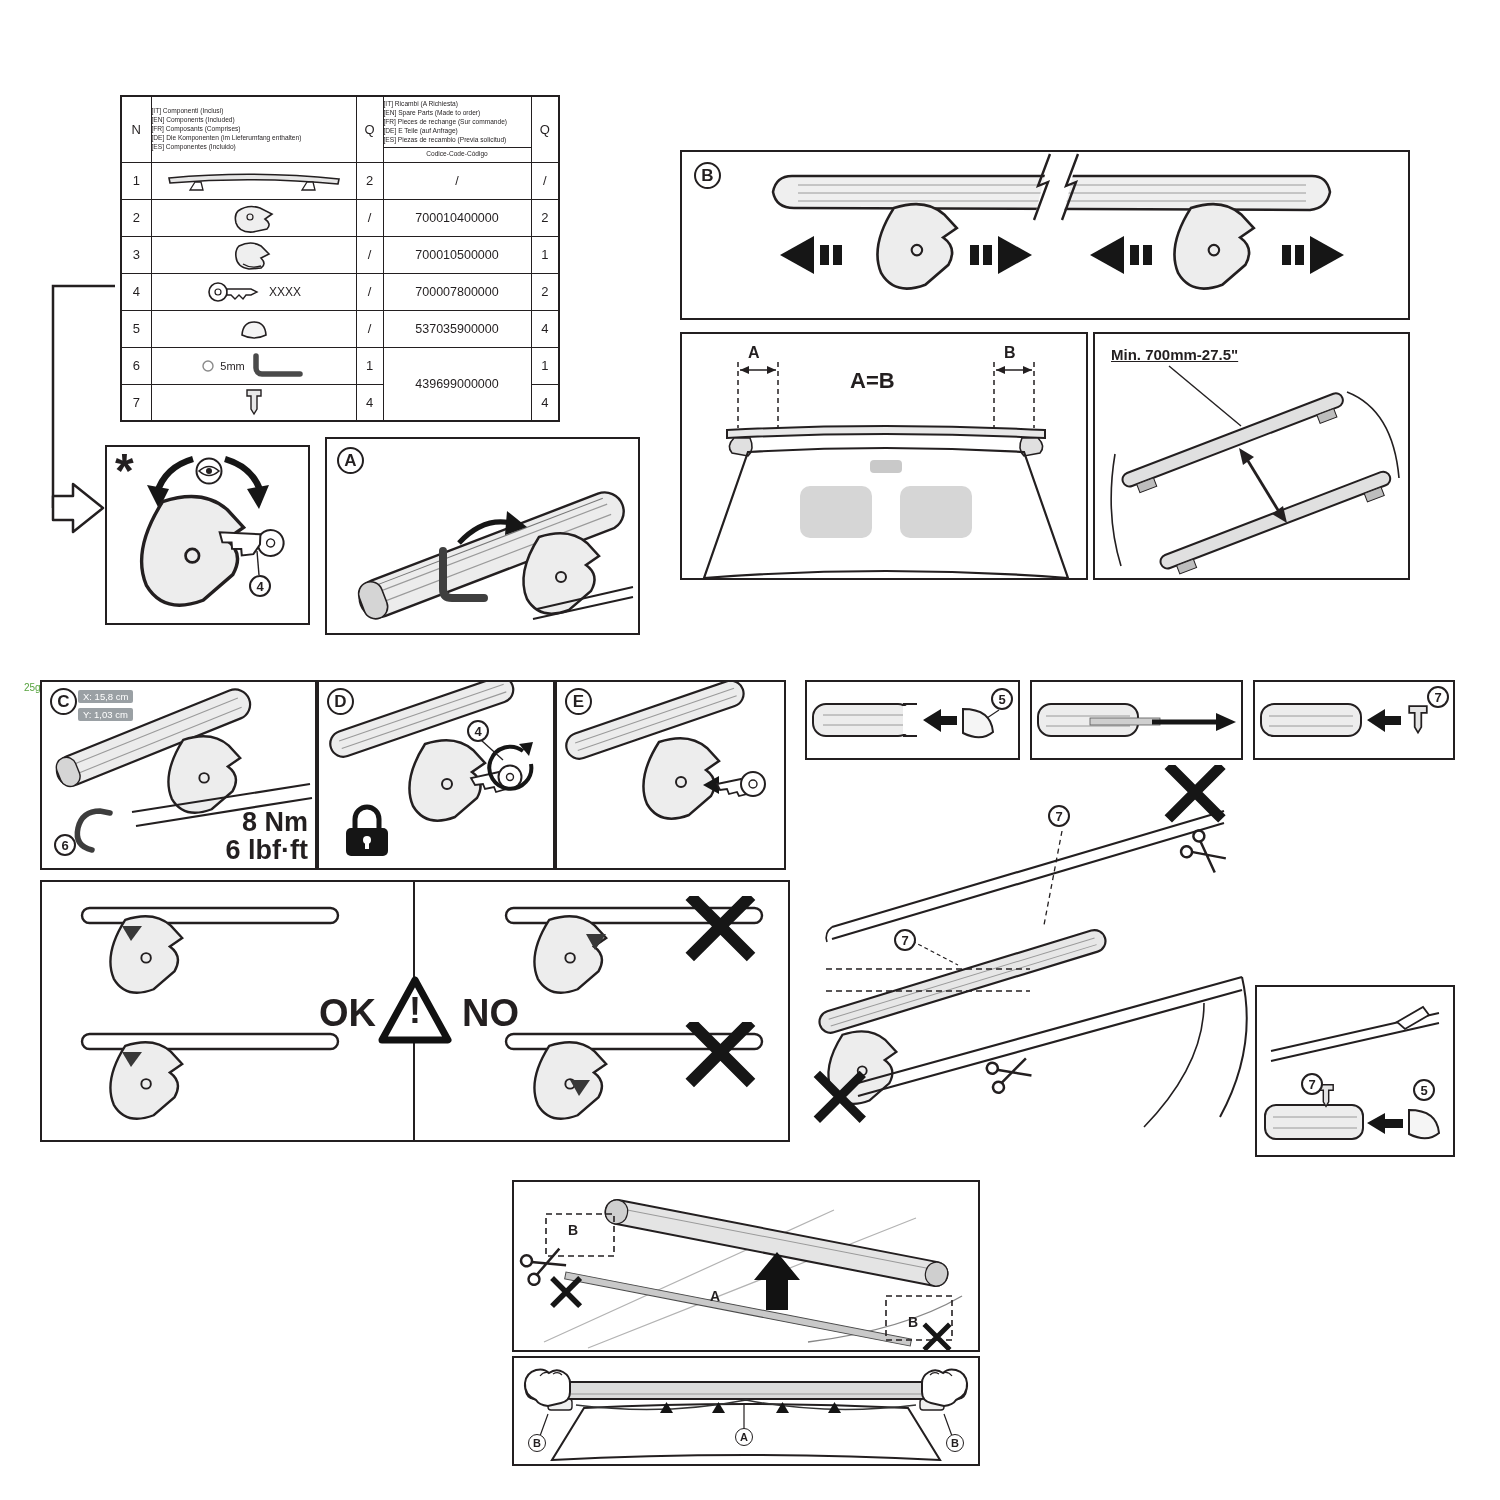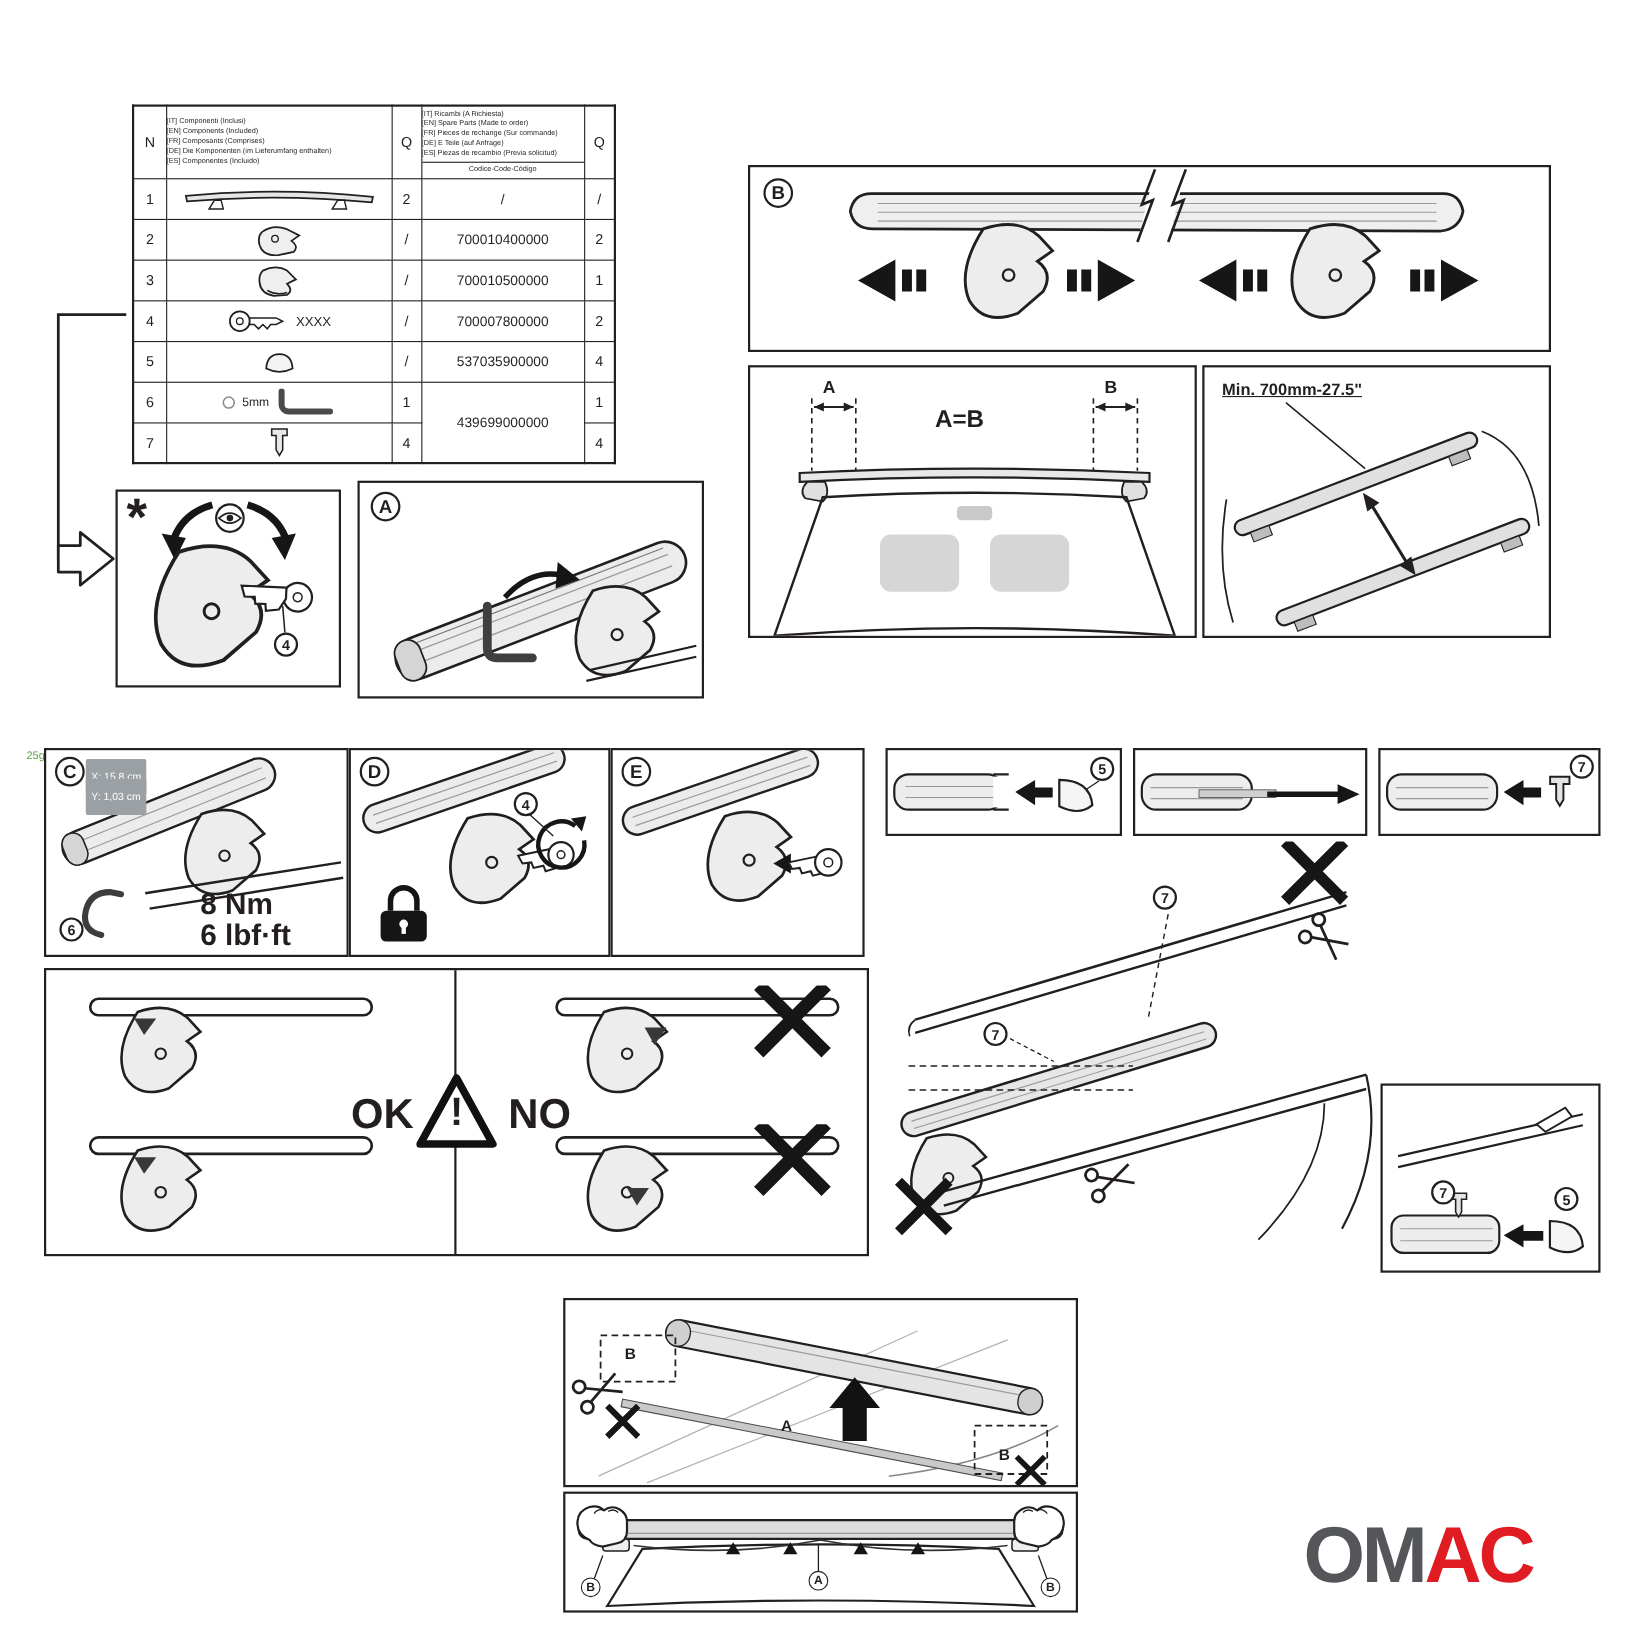--- a/index.html
+++ b/index.html
@@ -28,7 +28,7 @@
   .code-label{font-size:9px;border-top:1.3px solid #231f20;margin-top:2px;padding-top:2px;text-align:center !important}
   .code{font-size:12.5px}
   .iconcell{display:flex;align-items:center;justify-content:center;gap:5px}
-  .meas{position:absolute;background:#9aa0a4;color:#fff;font-size:9.5px;padding:11px 5px;border-radius:2px;z-index:3;white-space:nowrap}
+  .meas{position:absolute;background:#9aa0a4;color:#fff;font-size:9.5px;padding:1px 5px;border-radius:2px;z-index:3;white-space:nowrap}
   .torq{position:absolute;font-weight:bold;font-size:27px;line-height:1.05;text-align:left;z-index:3}
   .big-eq{position:absolute;font-weight:bold;font-size:22px;z-index:3}
   .note{position:absolute;font-weight:bold;font-size:15px;text-decoration:underline;z-index:3}

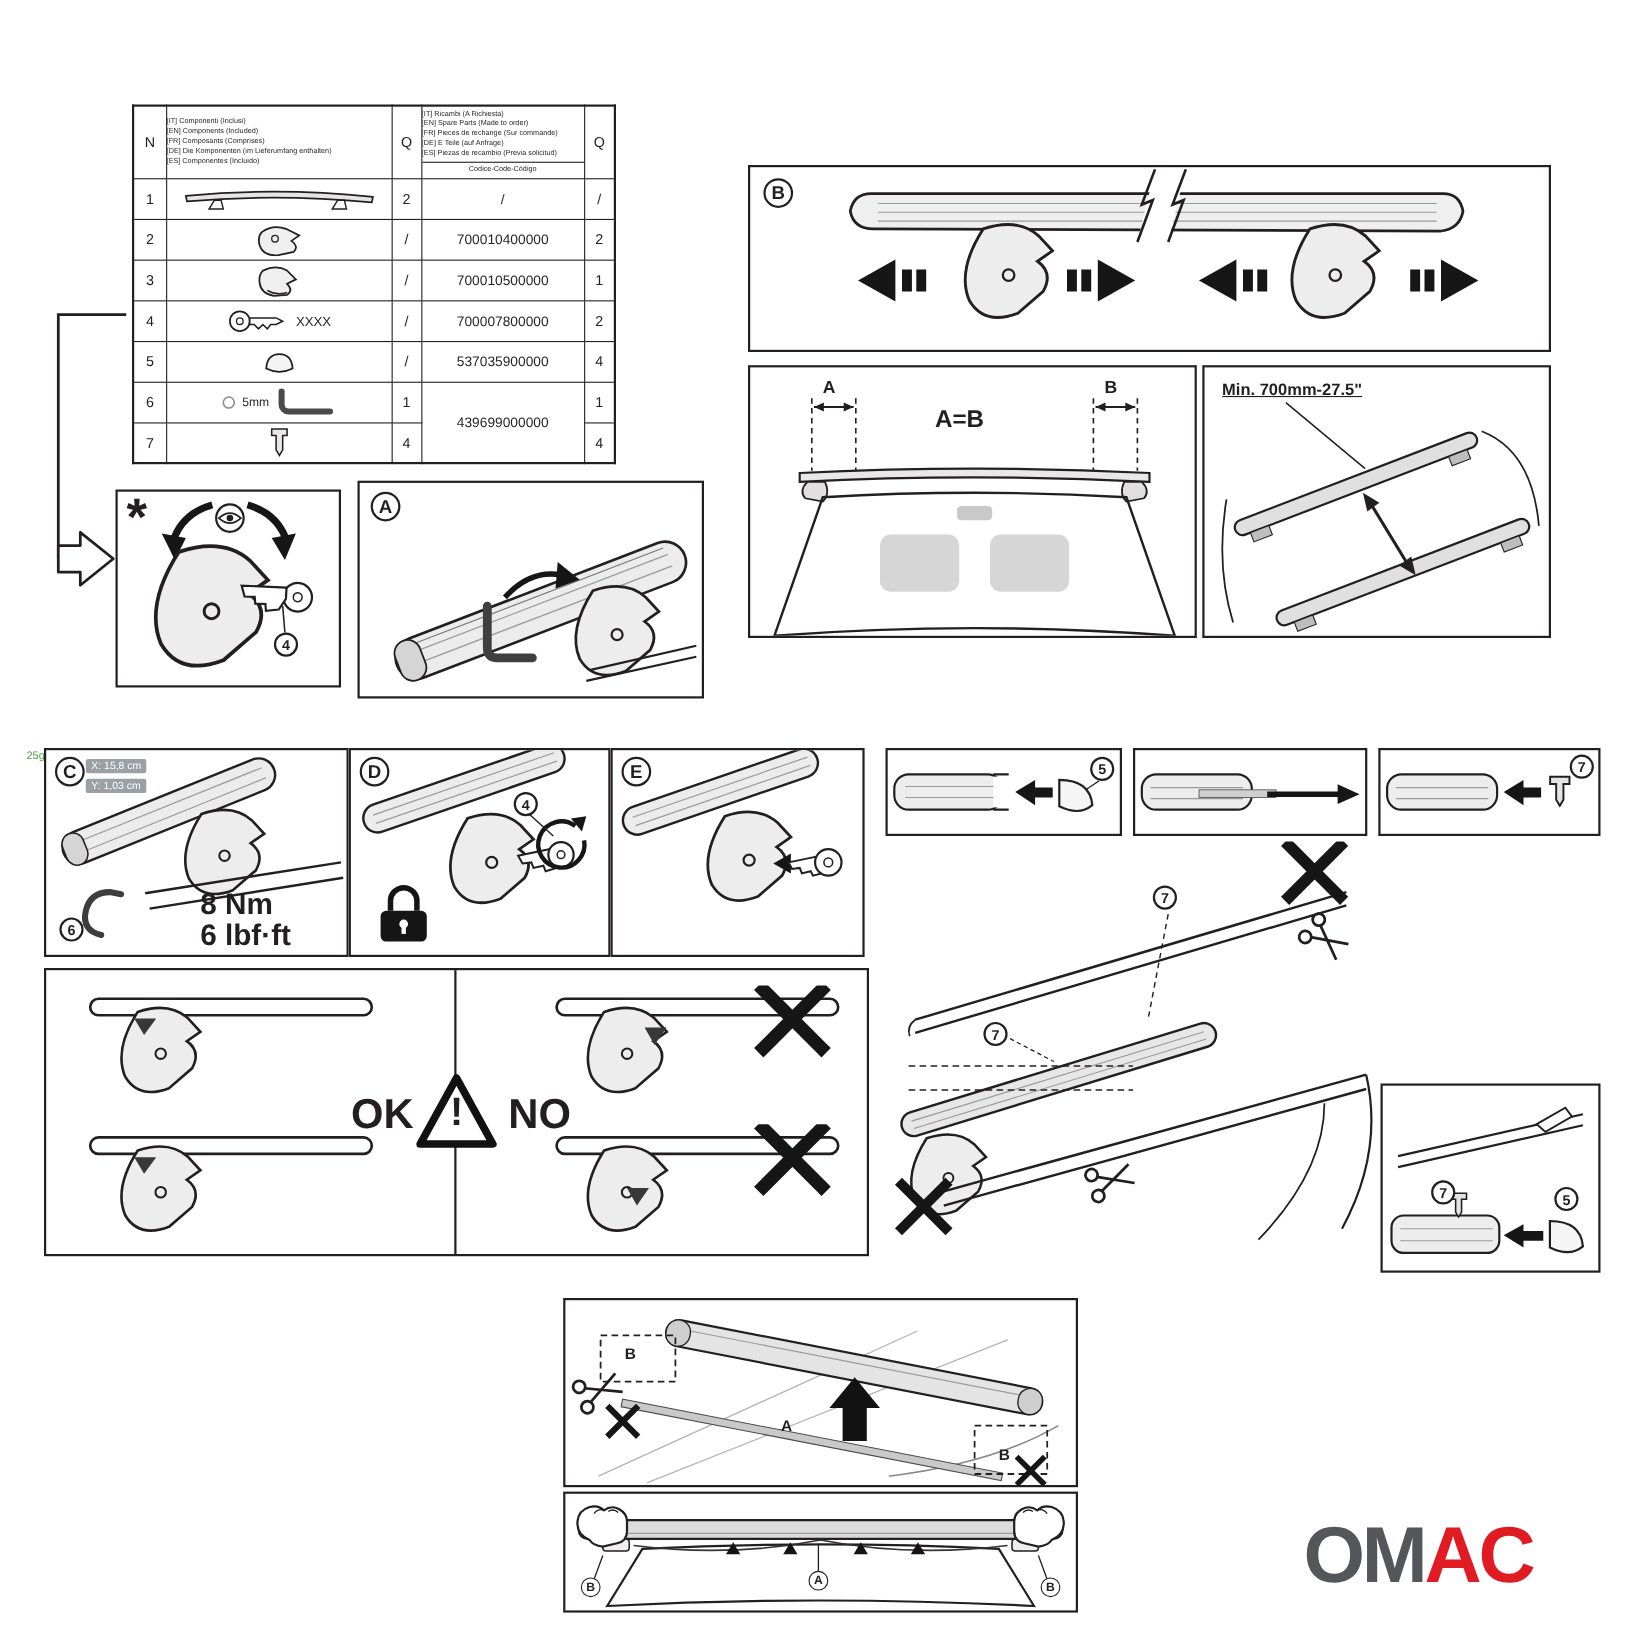--- a/index.html
+++ b/index.html
@@ -29,7 +29,7 @@
   .code{font-size:12.5px}
   .iconcell{display:flex;align-items:center;justify-content:center;gap:5px}
   .meas{position:absolute;background:#9aa0a4;color:#fff;font-size:9.5px;padding:1px 5px;border-radius:2px;z-index:3;white-space:nowrap}
-  .torq{position:absolute;font-weight:bold;font-size:27px;line-height:1.05;text-align:left;z-index:3}
+  .torq{position:absolute;font-weight:bold;font-size:27px;line-height:1.05;text-align:right;z-index:3}
   .big-eq{position:absolute;font-weight:bold;font-size:22px;z-index:3}
   .note{position:absolute;font-weight:bold;font-size:15px;text-decoration:underline;z-index:3}
   .okno-word{position:absolute;font-weight:bold;font-size:38px;z-index:4}

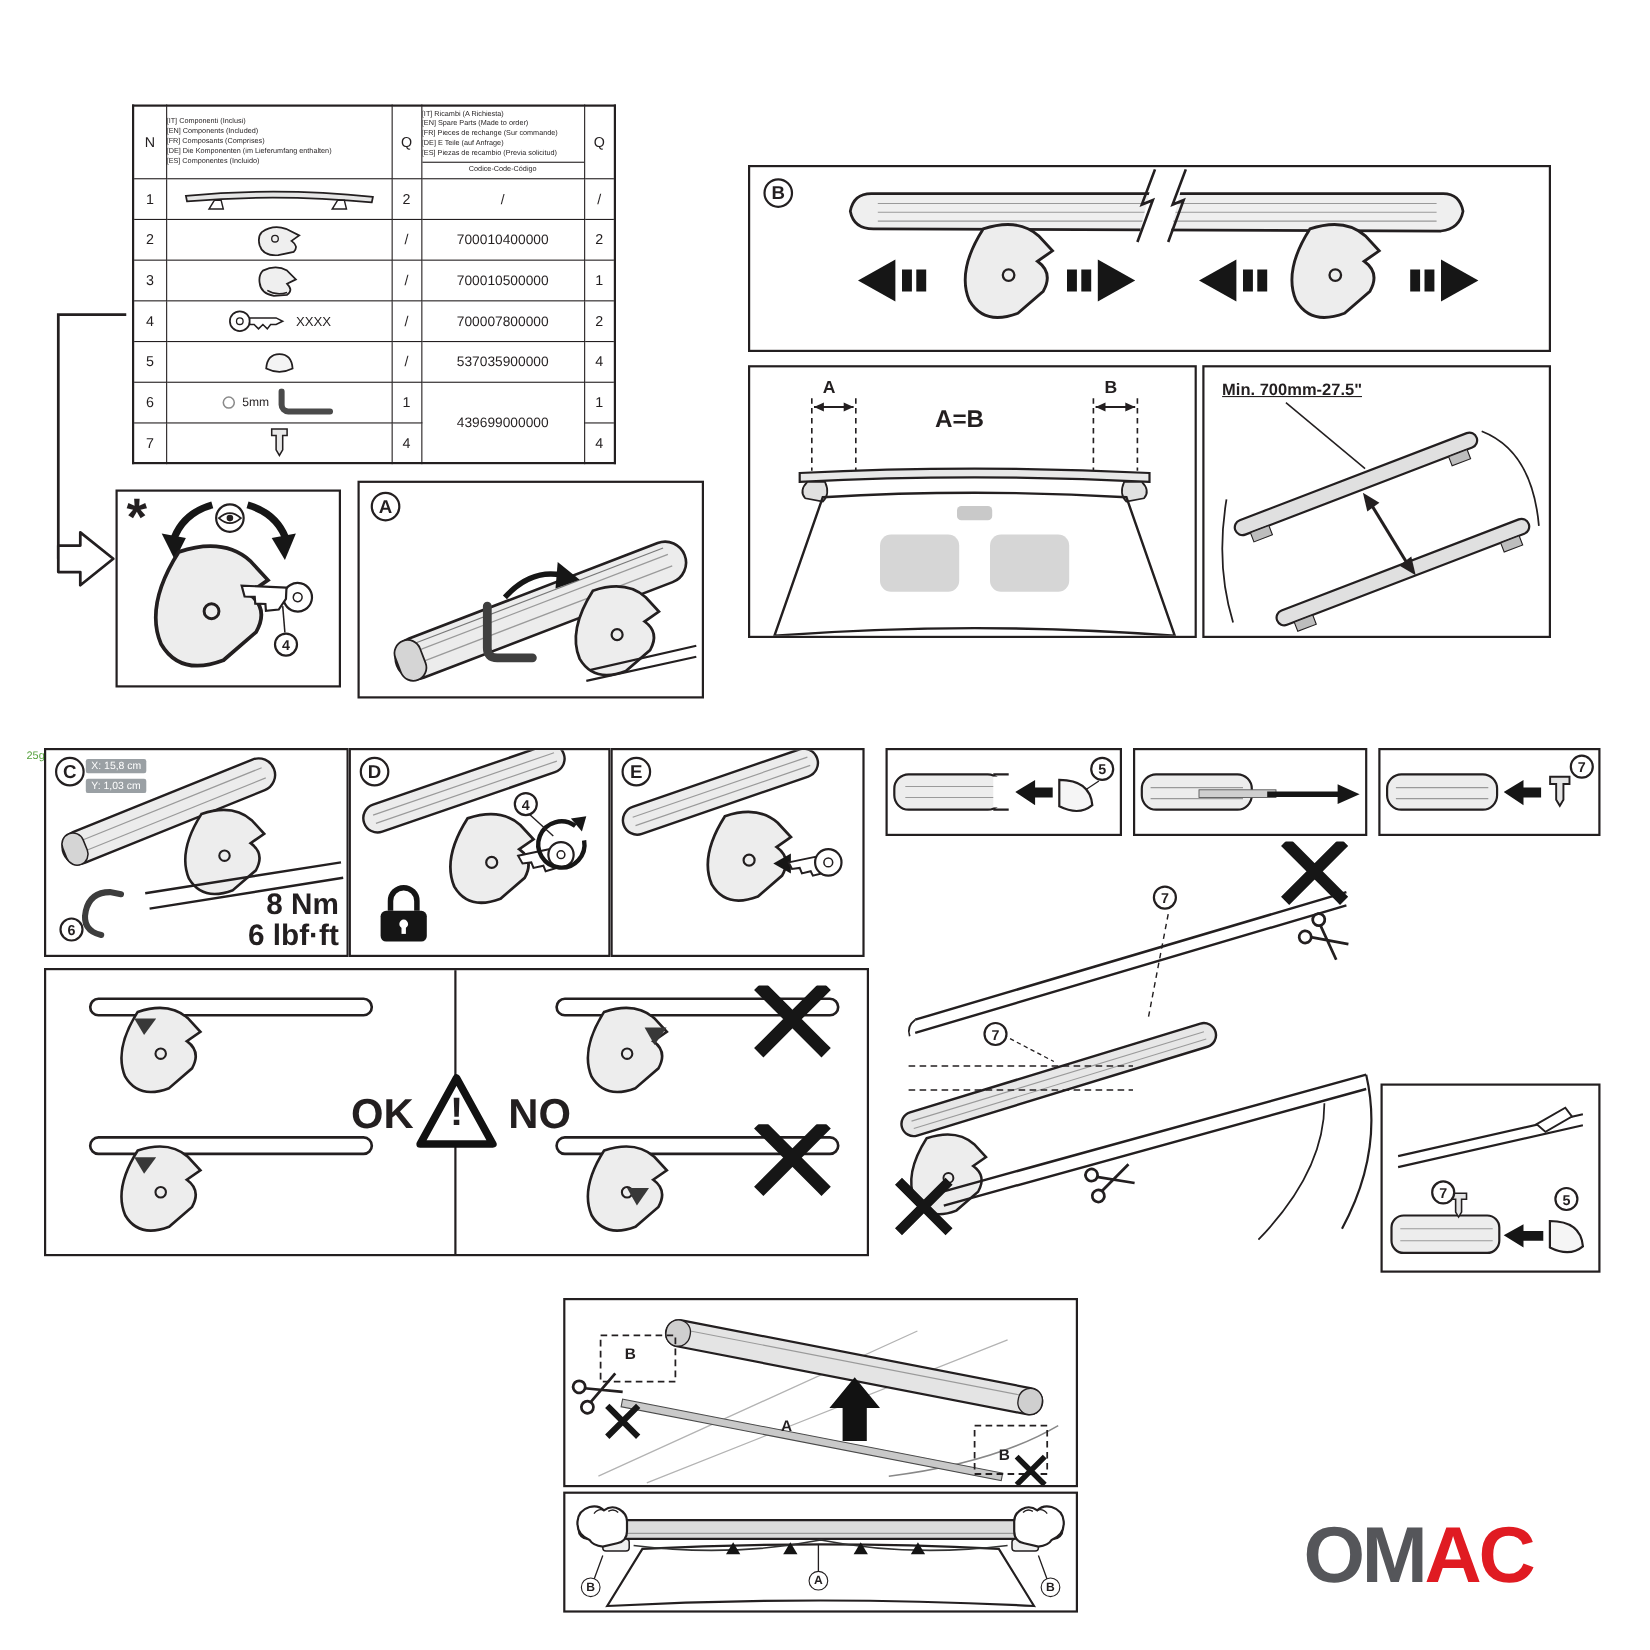--- a/index.html
+++ b/index.html
@@ -559,9 +559,6 @@
     <div class="cos" style="left:432px;top:76px">B</div>
   </div>
 
-  <div class="logo">
-    <span style="color:#55565a">OM</span><span style="color:#e01b22">AC</span>
-  </div>
 
 </div>
 

